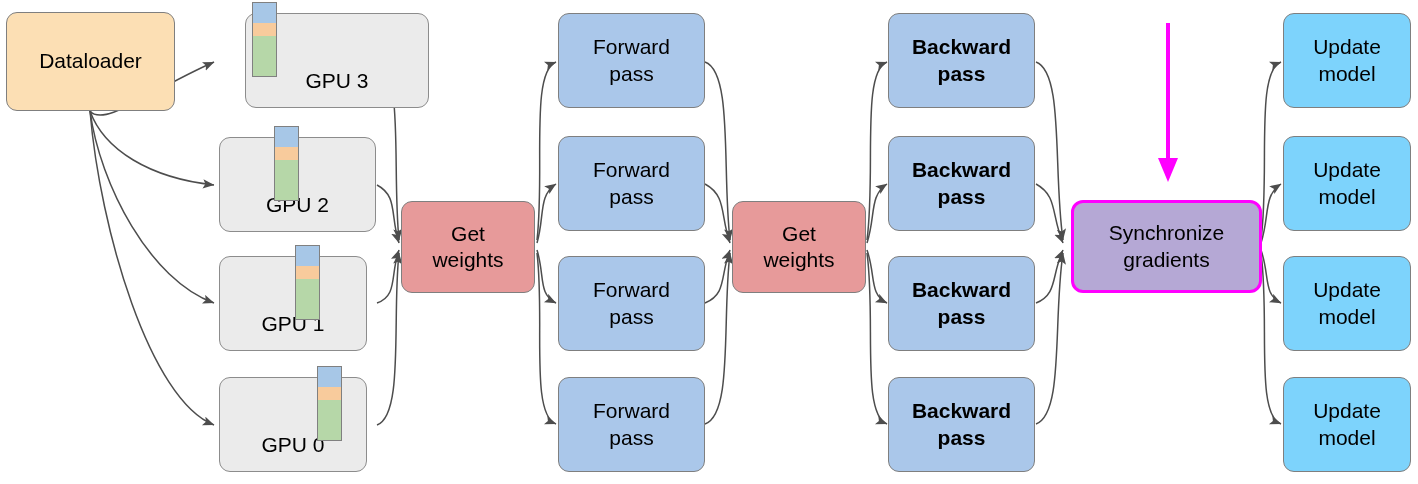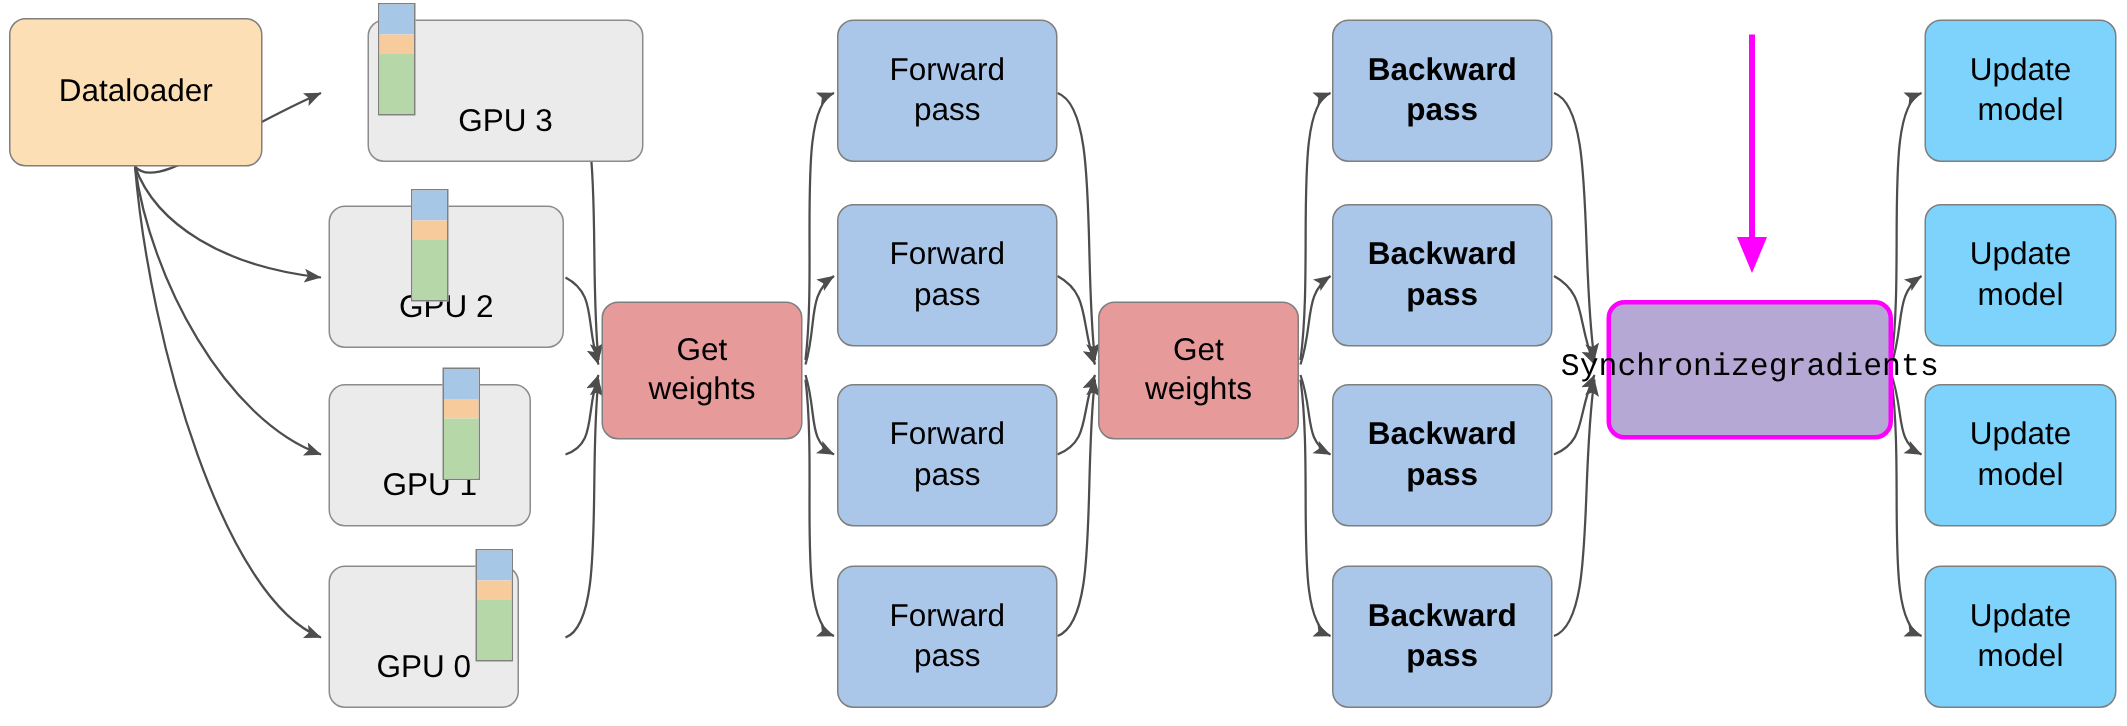--- a/index.html
+++ b/index.html
@@ -208,7 +208,7 @@
     <span>pass</span>
   </div>
 
-  <div class="node n-sync" style="left:1071px; top:200px; width:191px; height:93px; flex-direction:row;font-family:Liberation Mono, monospace;">
+  <div class="node n-sync" style="left:1071px; top:200px; width:191px; height:93px; flex-direction:column;">
     <span>Synchronize</span>
     <span>gradients</span>
   </div>

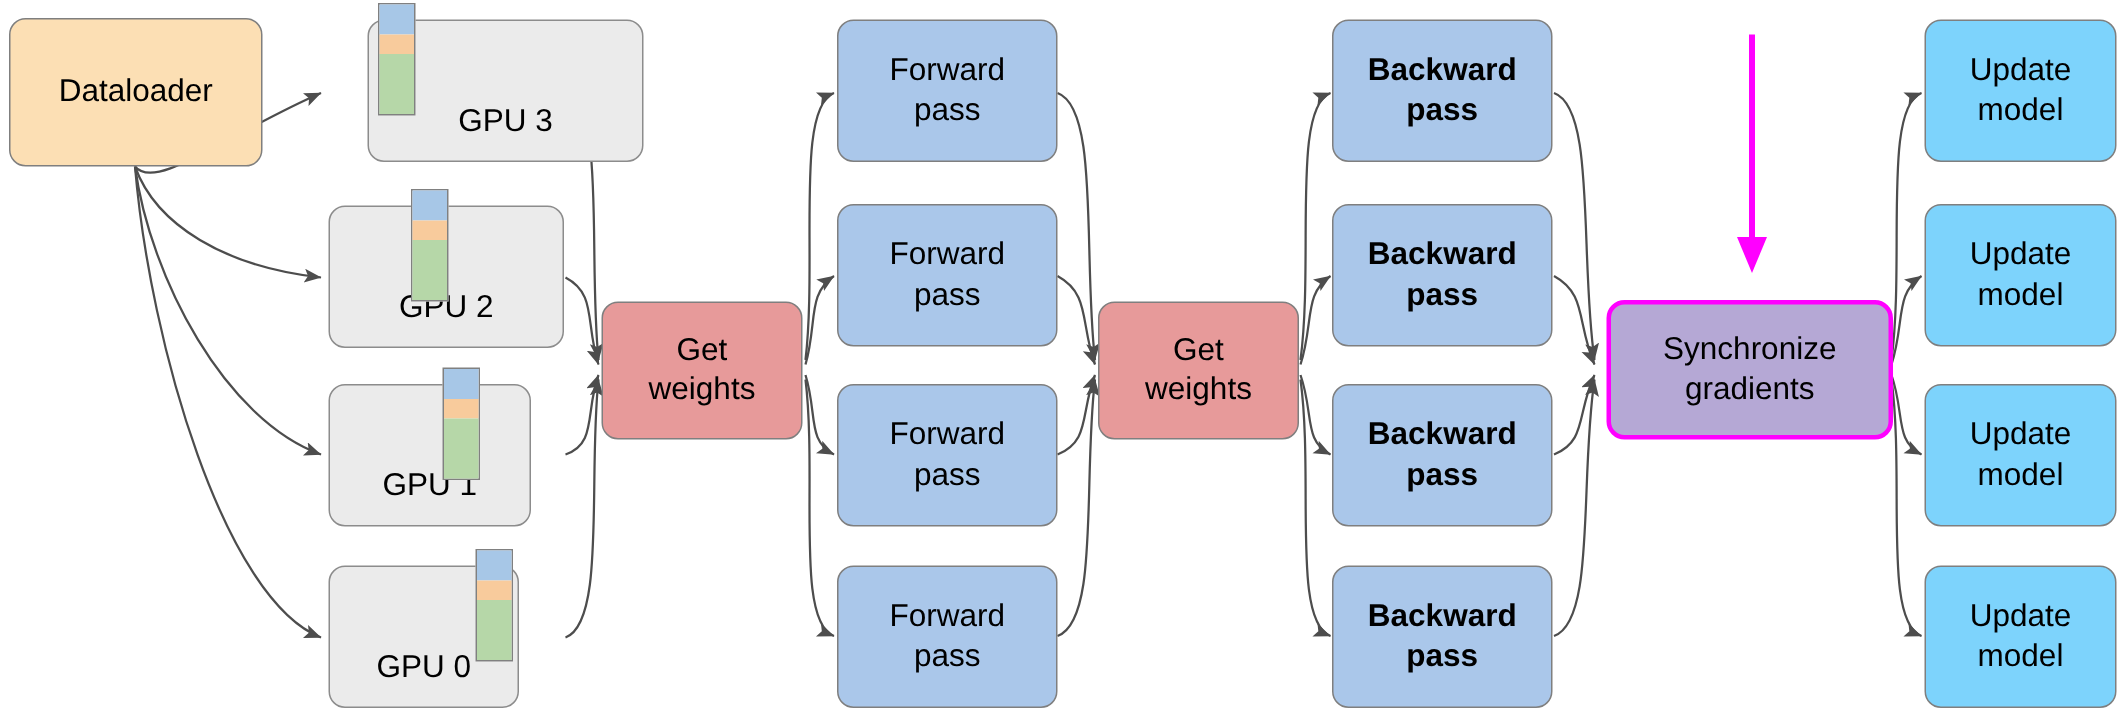--- a/index.html
+++ b/index.html
@@ -136,7 +136,7 @@
   <div class="node n-gpu" style="left:219px; top:137px; width:157px; height:95px;align-items:flex-end;">
     <span>GPU 2</span>
   </div>
-  <div class="node n-gpu" style="left:219px; top:256px; width:135px; height:95px;">
+  <div class="node n-gpu" style="left:219px; top:256px; width:148px; height:95px;">
     <span>GPU 1</span>
   </div>
   <div class="node n-gpu" style="left:219px; top:377px; width:127px; height:95px;">

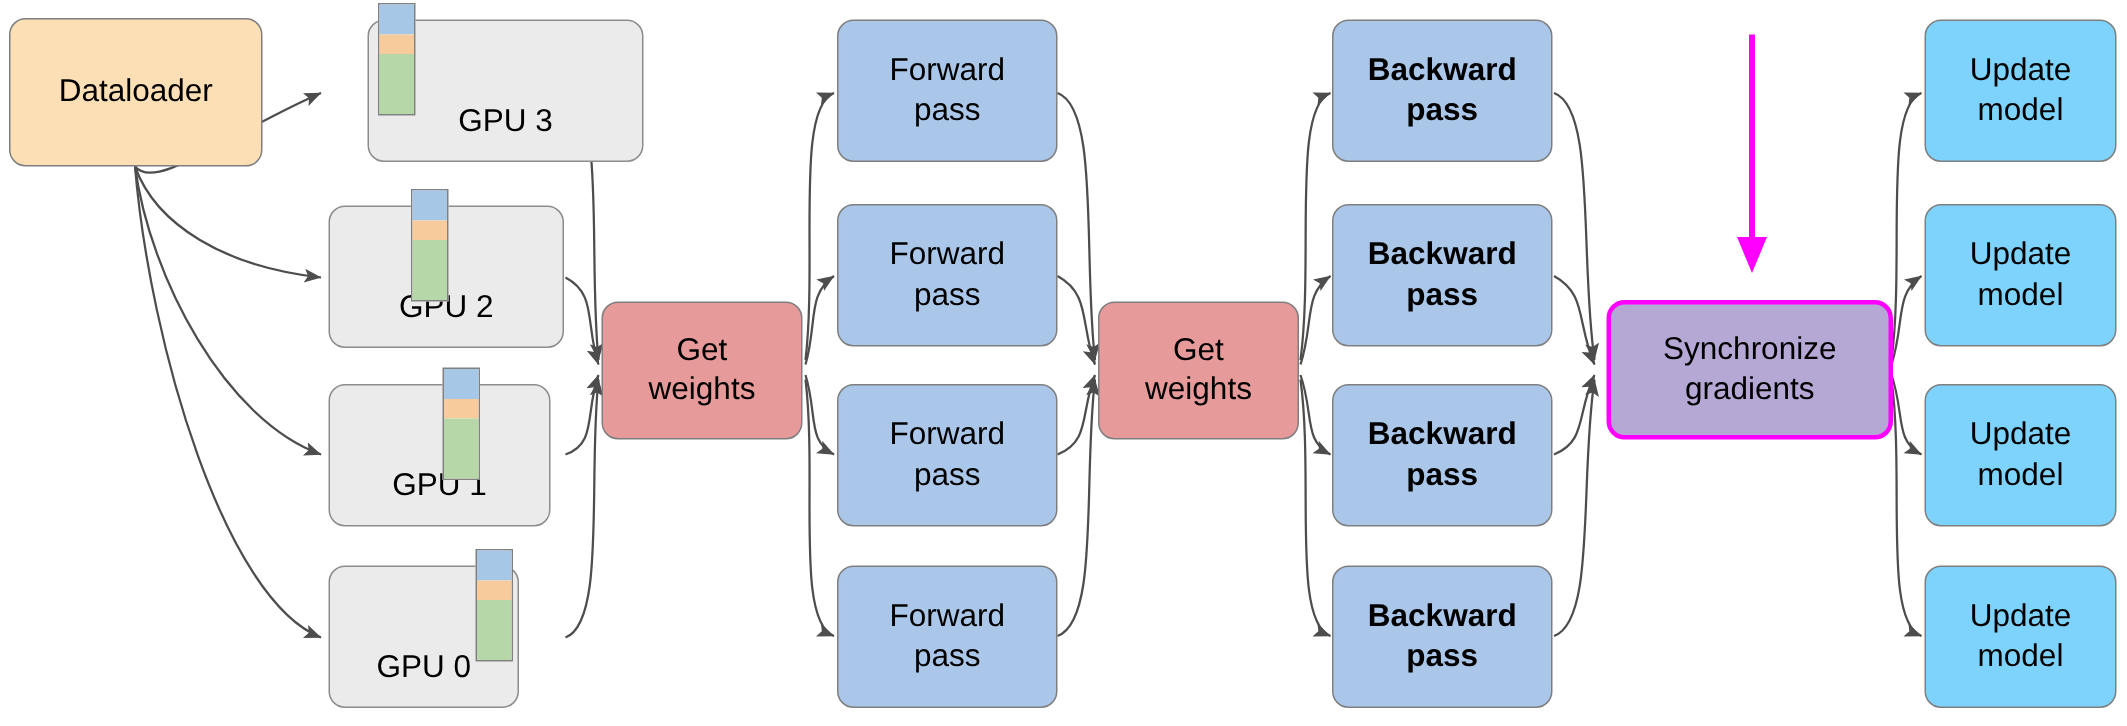--- a/index.html
+++ b/index.html
@@ -139,7 +139,7 @@
   <div class="node n-gpu" style="left:219px; top:256px; width:148px; height:95px;">
     <span>GPU 1</span>
   </div>
-  <div class="node n-gpu" style="left:219px; top:377px; width:127px; height:95px;">
+  <div class="node n-gpu" style="left:219px; top:377px; width:148px; height:95px;">
     <span>GPU 0</span>
   </div>
 

